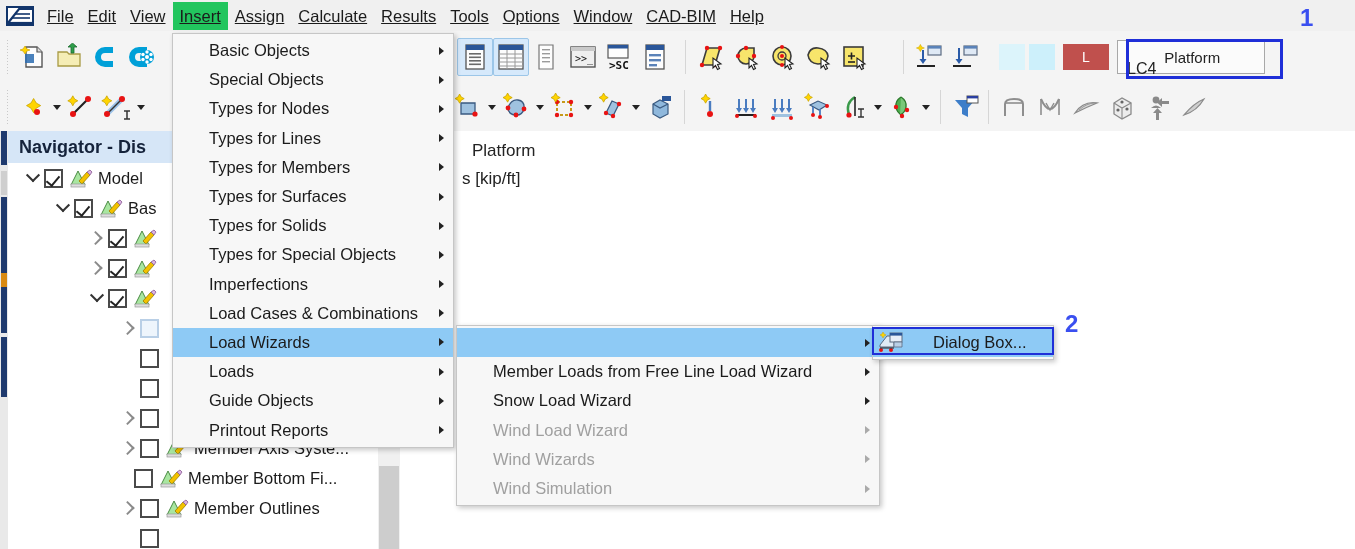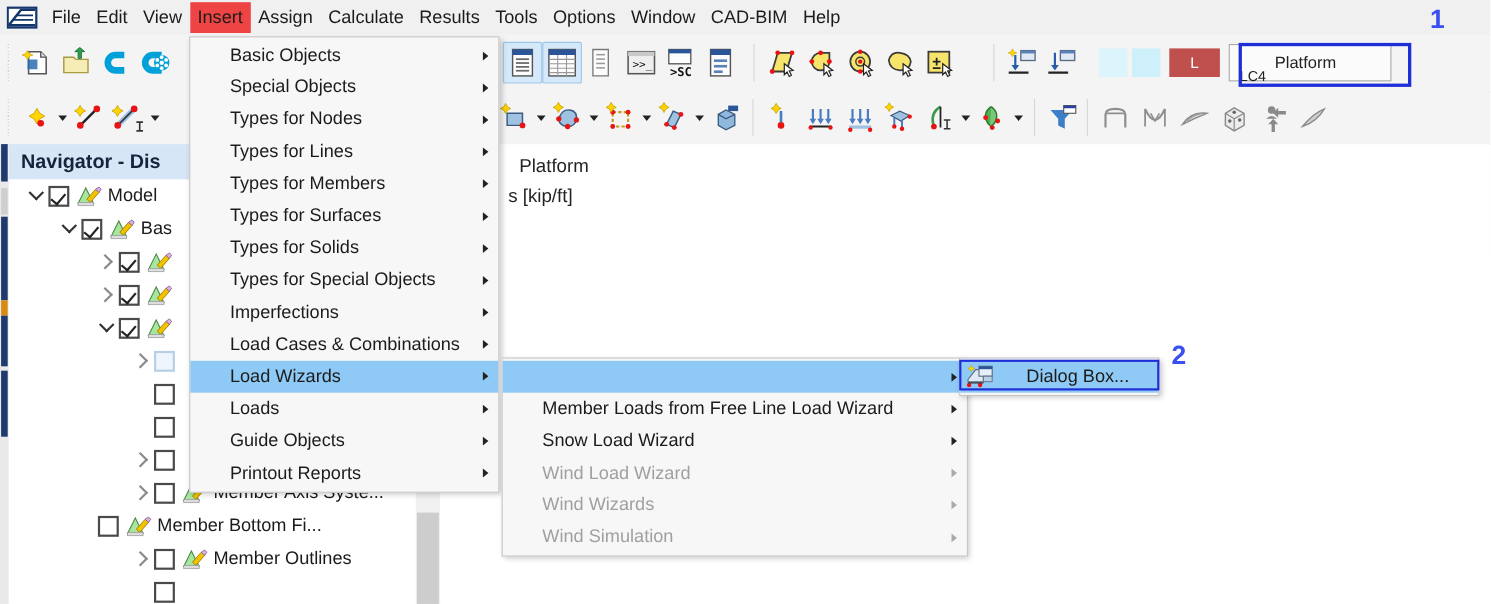--- a/index.html
+++ b/index.html
@@ -22,6 +22,7 @@
   .menubar .mi{
     font-size:16.5px;color:#1b1b1b;padding:4px 7px;line-height:20px;
     white-space:nowrap;
+    text-decoration:underline;
   }
   .menubar .mi.active{background:#ef4444;}
 

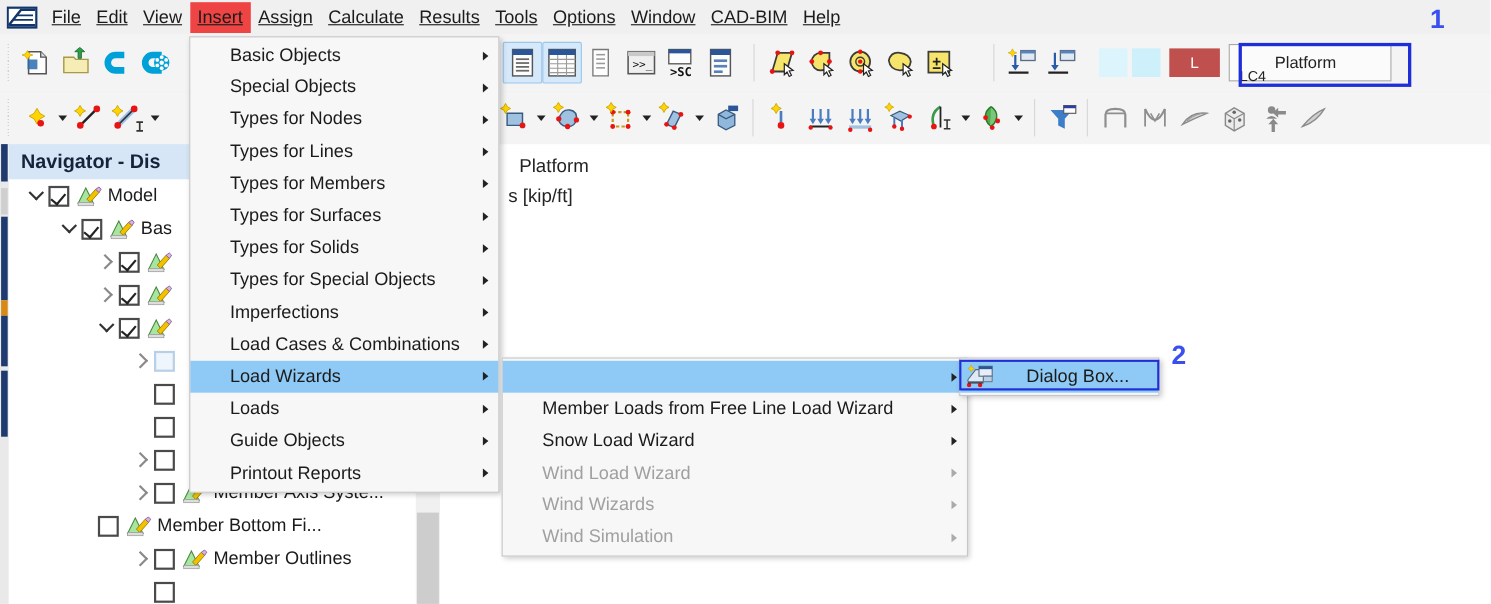--- a/index.html
+++ b/index.html
@@ -24,7 +24,7 @@
     white-space:nowrap;
     text-decoration:underline;
   }
-  .menubar .mi.active{background:#ef4444;}
+  .menubar .mi.active{background:#22c55e;}
 
   
   .toolbar{

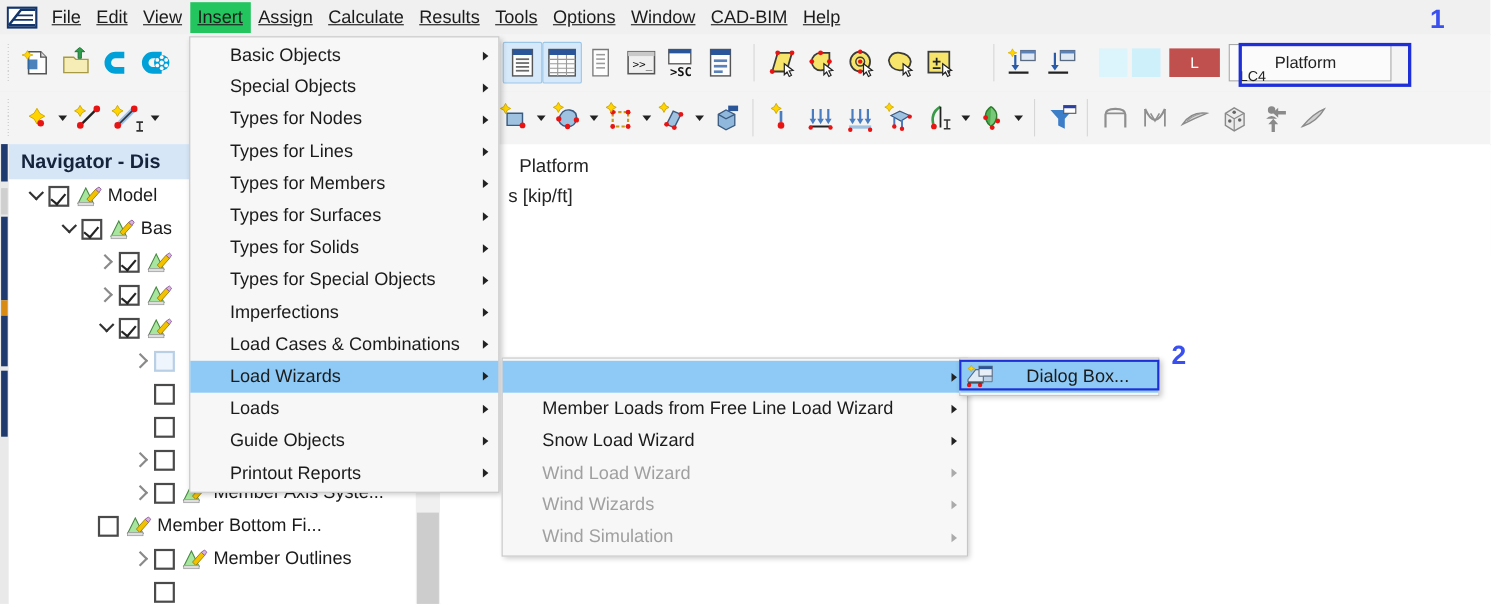--- a/index.html
+++ b/index.html
@@ -55,7 +55,7 @@
     background:#fbfbfb;border:1px solid #a8a8a8;display:flex;align-items:center;
     box-sizing:border-box;
   }
-  .lcbox .lcid{font-size:13px;color:#222;padding:0 8px 0 9px;margin-top:24px;}
+  .lcbox .lcid{font-size:16px;color:#222;padding:0 8px 0 9px;margin-top:24px;}
   .lcbox .lcname{font-size:15px;color:#222;}
   .hl-blue{
     position:absolute;border:3px solid #1f2fd8;box-sizing:border-box;pointer-events:none;

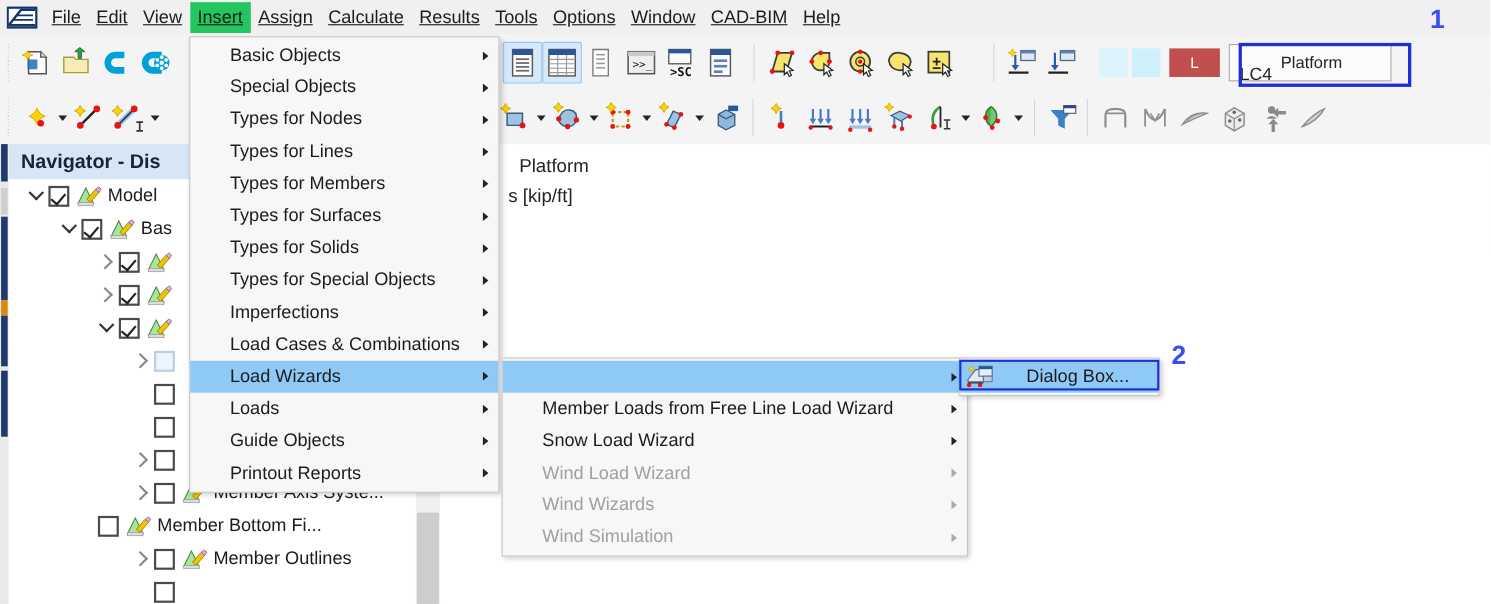--- a/index.html
+++ b/index.html
@@ -664,7 +664,7 @@
         <span class="tlabel">Member Axis Syste...</span>
       </div>
 
-      <div class="trow" style="padding-left:59px">
+      <div class="trow" style="padding-left:104px">
         <span class="arrow"></span>
         <span class="cbx"></span>
         <span class="ticon">

